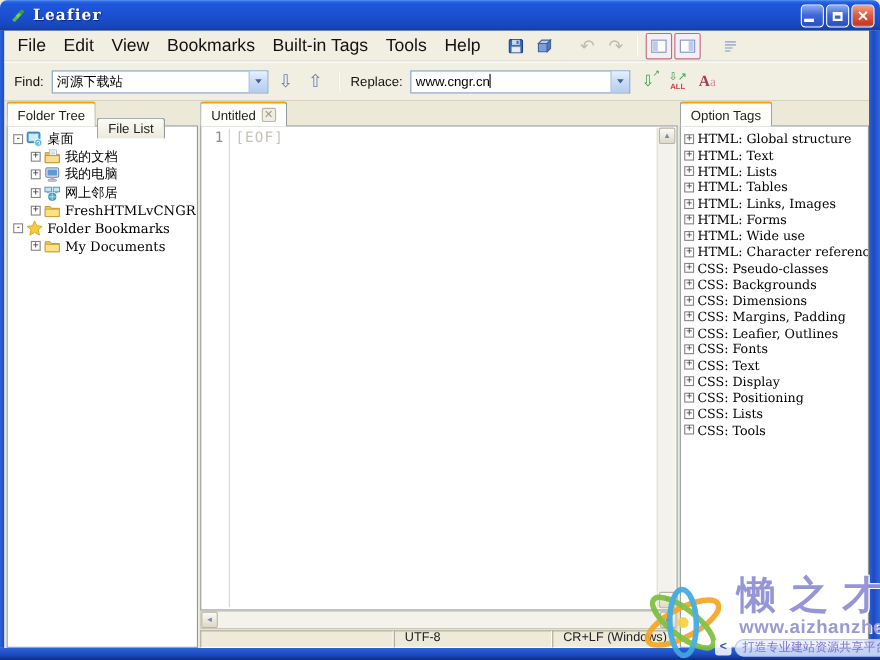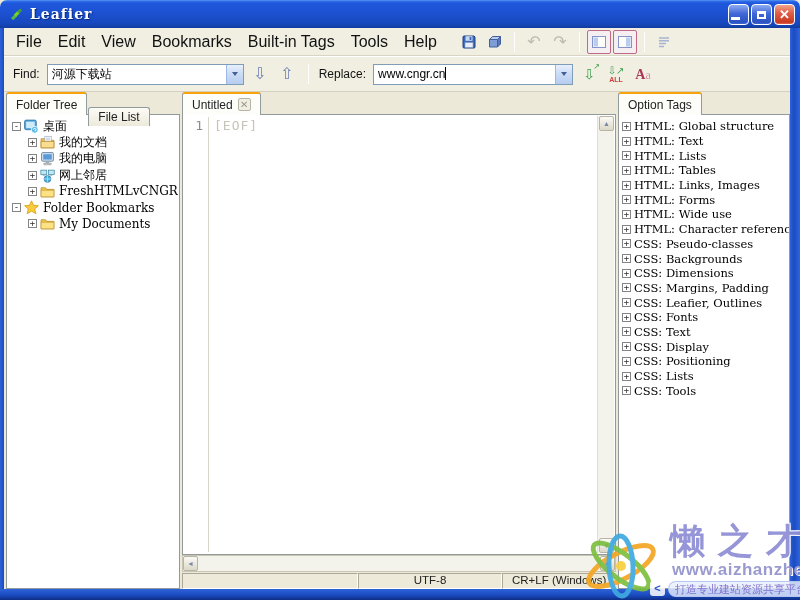--- a/index.html
+++ b/index.html
@@ -101,7 +101,7 @@
   .statusbar{position:absolute; left:0; right:0; bottom:0; height:16px; display:flex;}
   .scell{border:1px solid; border-color:#ACA899 #FFFFFF #FFFFFF #ACA899; background:#EDEAD9;
     font-size:11.5px; color:#222; padding:0 9px; line-height:13px; white-space:nowrap; overflow:hidden;}
-  .scell.c1{width:176px;} .scell.c2{width:144px;text-align:center;} .scell.c3{flex:1;}
+  .scell.c1{width:176px;} .scell.c2{width:144px;} .scell.c3{flex:1;}
 
   
   .opt-tree{padding-top:4px; font-family:"DejaVu Serif",serif; font-size:11.5px;}

